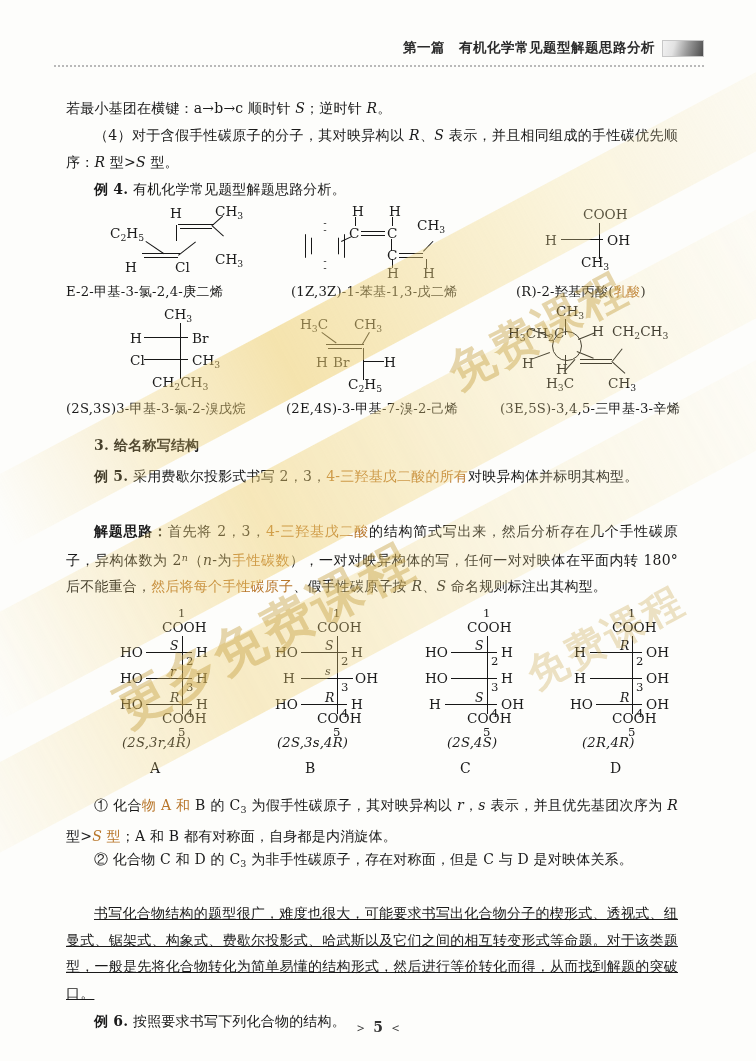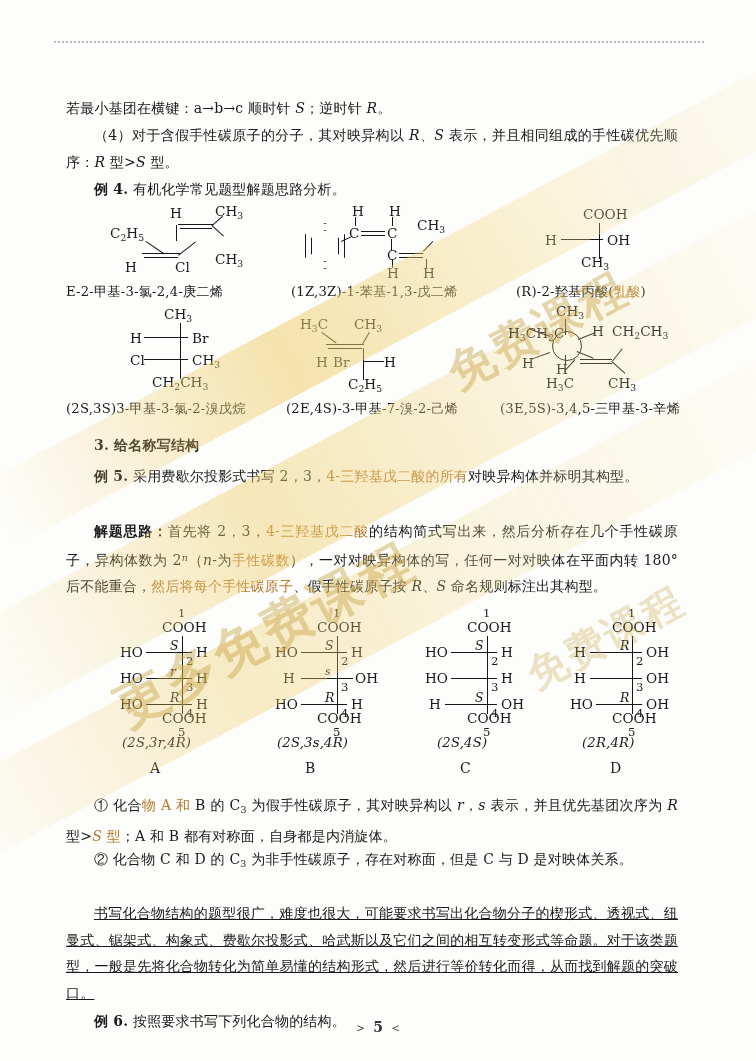--- a/index.html
+++ b/index.html
@@ -118,6 +118,10 @@
 </div>
 
 <div id="page-header">
+  <div class="hdr-row">
+    <span class="hdr-title">第一篇　有机化学常见题型解题思路分析</span>
+    <span class="hdr-mark"></span>
+  </div>
   <div class="hdr-rule"></div>
 </div>
 

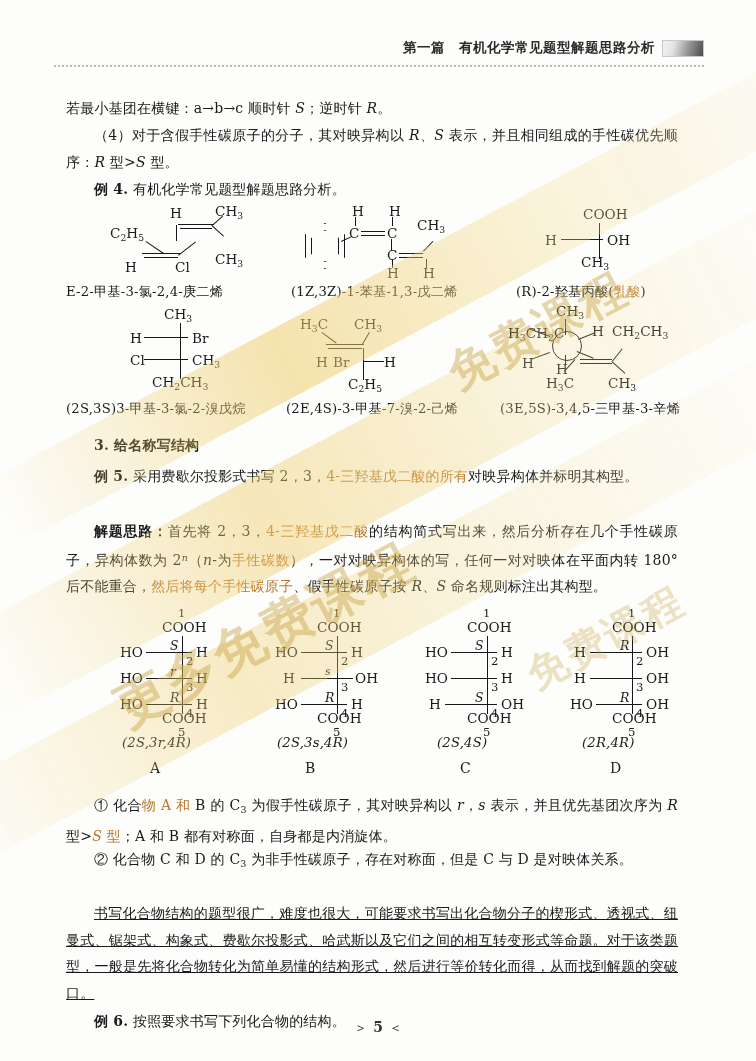--- a/index.html
+++ b/index.html
@@ -346,7 +346,7 @@
     <span class="atom" style="left:42px;top:104px;">COOH</span>
     <span class="num" style="left:58px;top:119px;">5</span>
   </div>
-  <div class="cap" style="left:437px;top:735px;font-style:italic;">(2S,4S)</div>
+  <div class="cap" style="left:447px;top:735px;font-style:italic;">(2S,4S)</div>
   <div class="cap" style="left:460px;top:760px;font-size:14px;">C</div>
 
   <div class="struct" style="left:570px;top:608px;width:126px;height:122px;">

